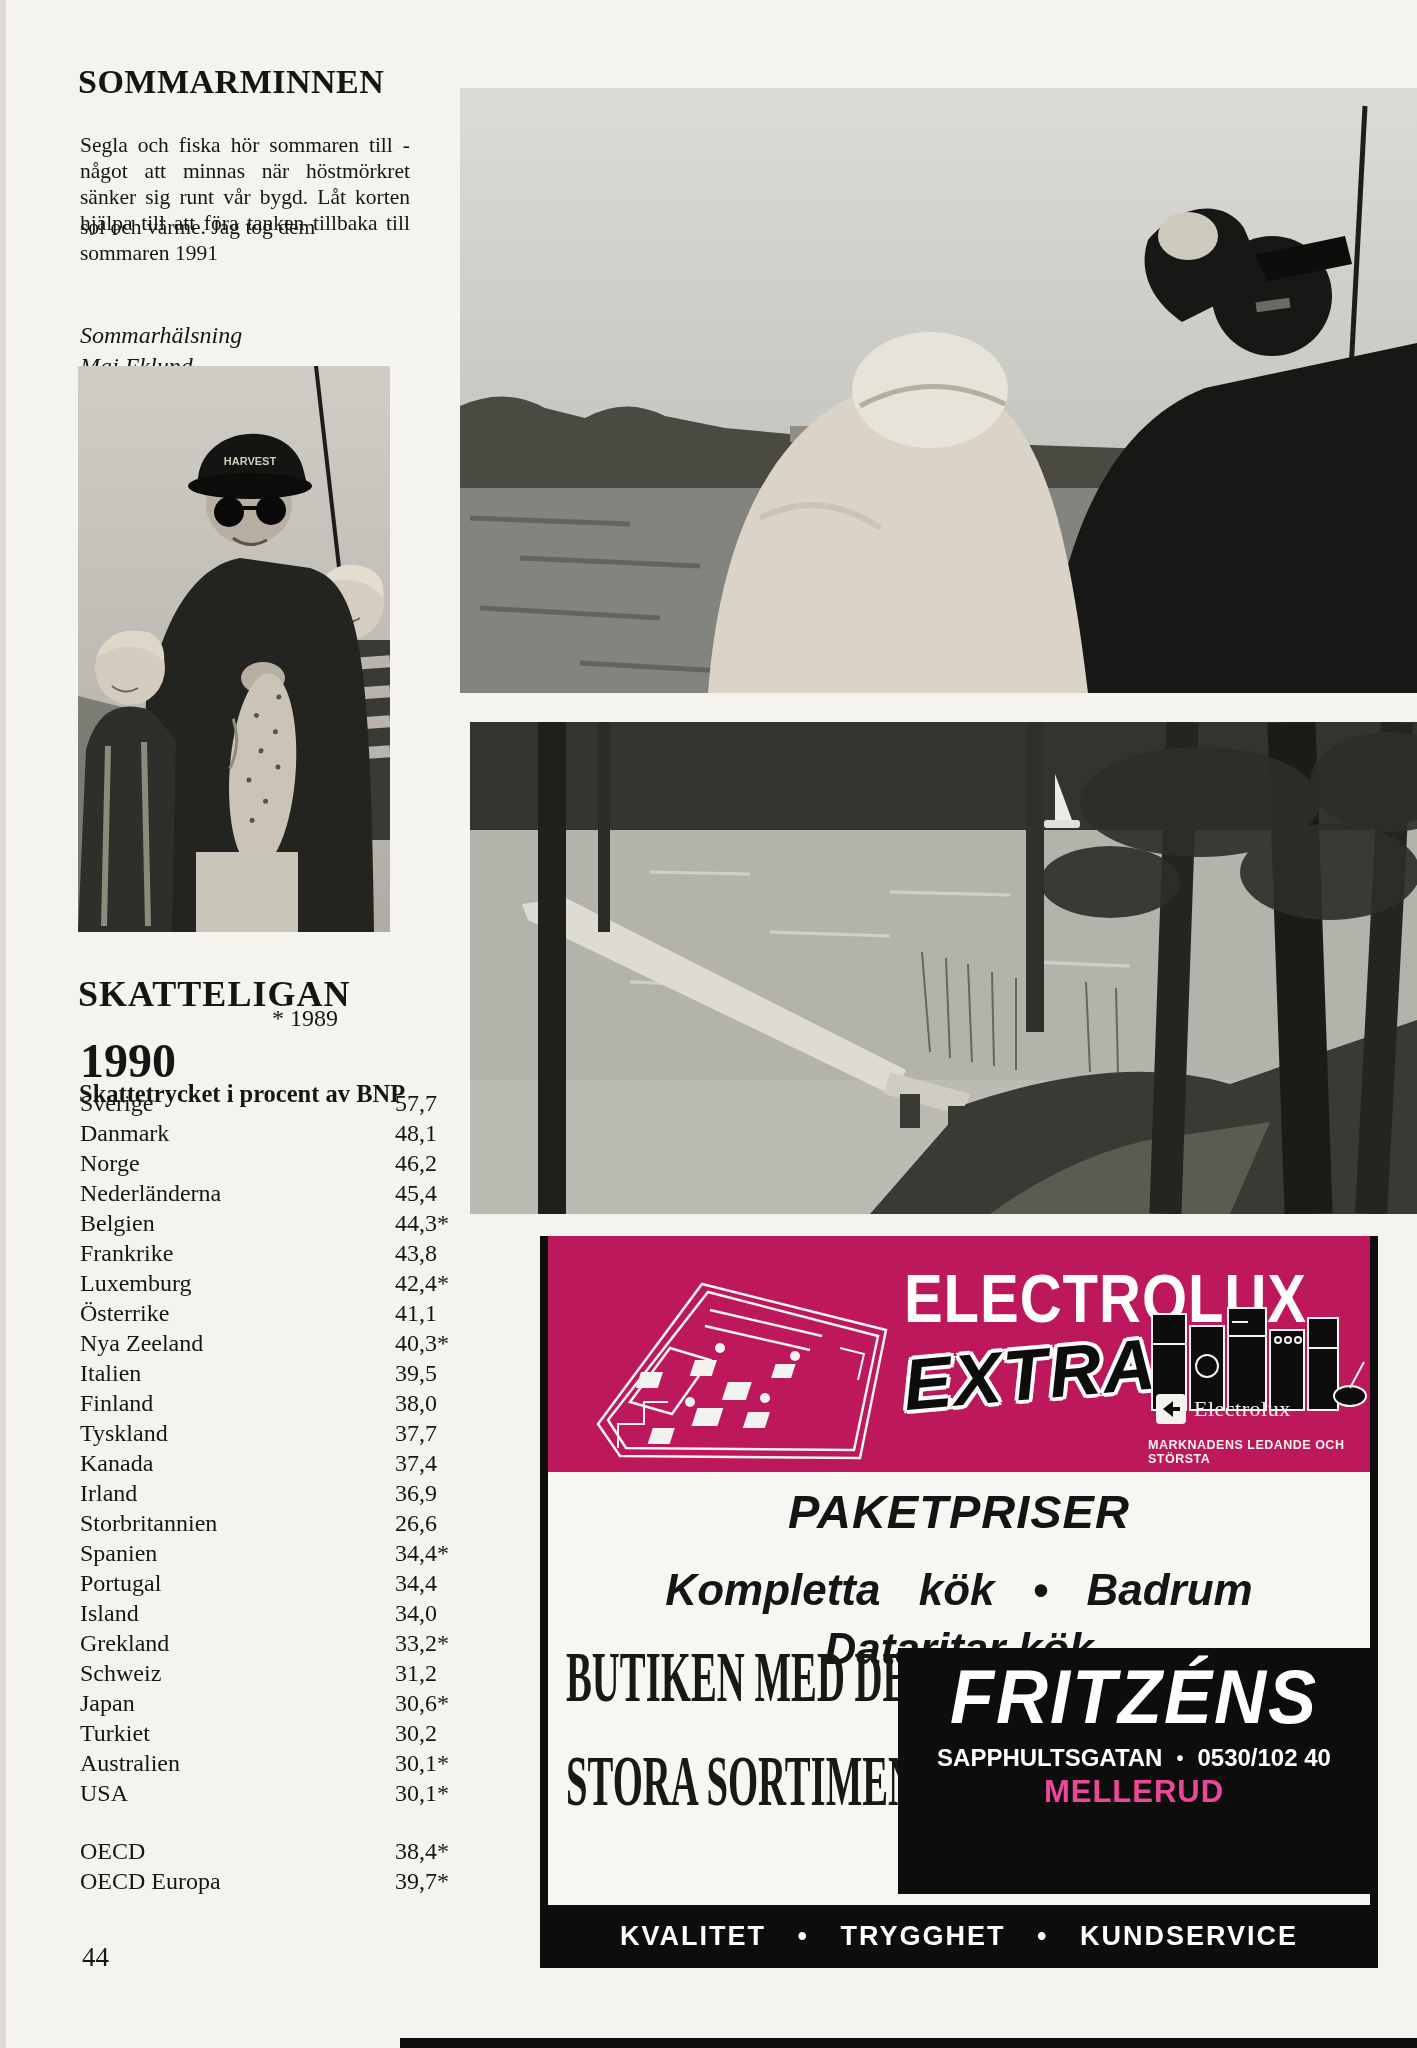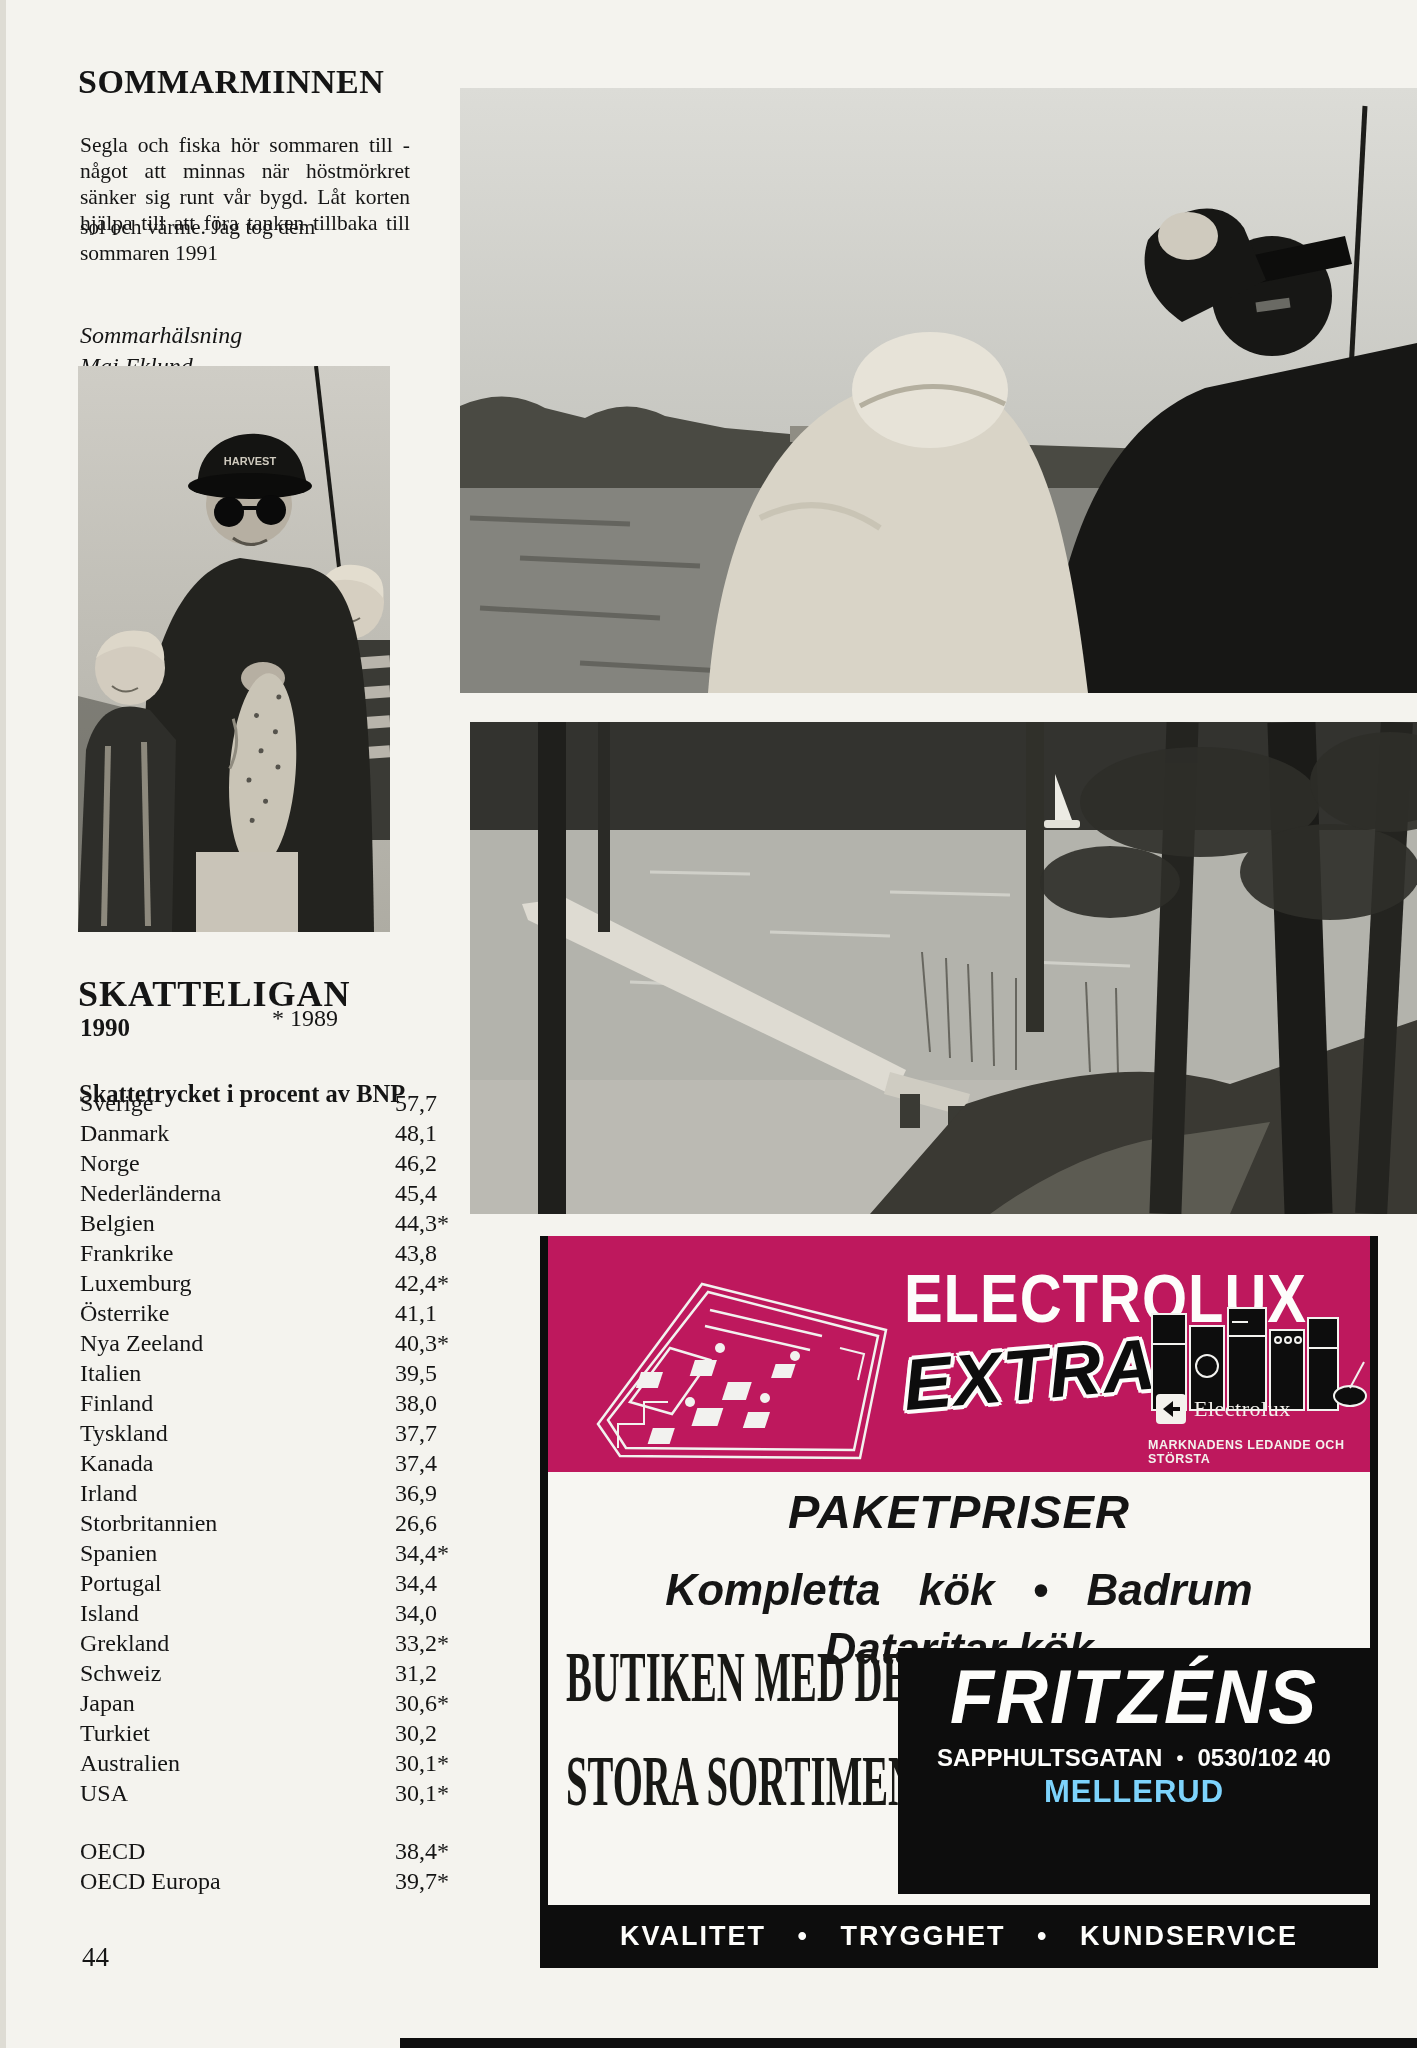--- a/index.html
+++ b/index.html
@@ -33,7 +33,7 @@
 
   
   .tax-title{left:78px;top:943px;font-size:36px;font-weight:bold;letter-spacing:1px;}
-  .tax-year{left:80px;top:993px;font-size:25px;font-weight:bold;}
+  .tax-year{left:80px;top:993px;font-size:48px;font-weight:bold;}
   .tax-footnote{left:272px;top:1005px;font-size:24px;}
   .tax-subtitle{left:79px;top:1055px;font-size:24.5px;font-weight:bold;}
   .tax-table{left:80px;top:1088px;width:390px;}

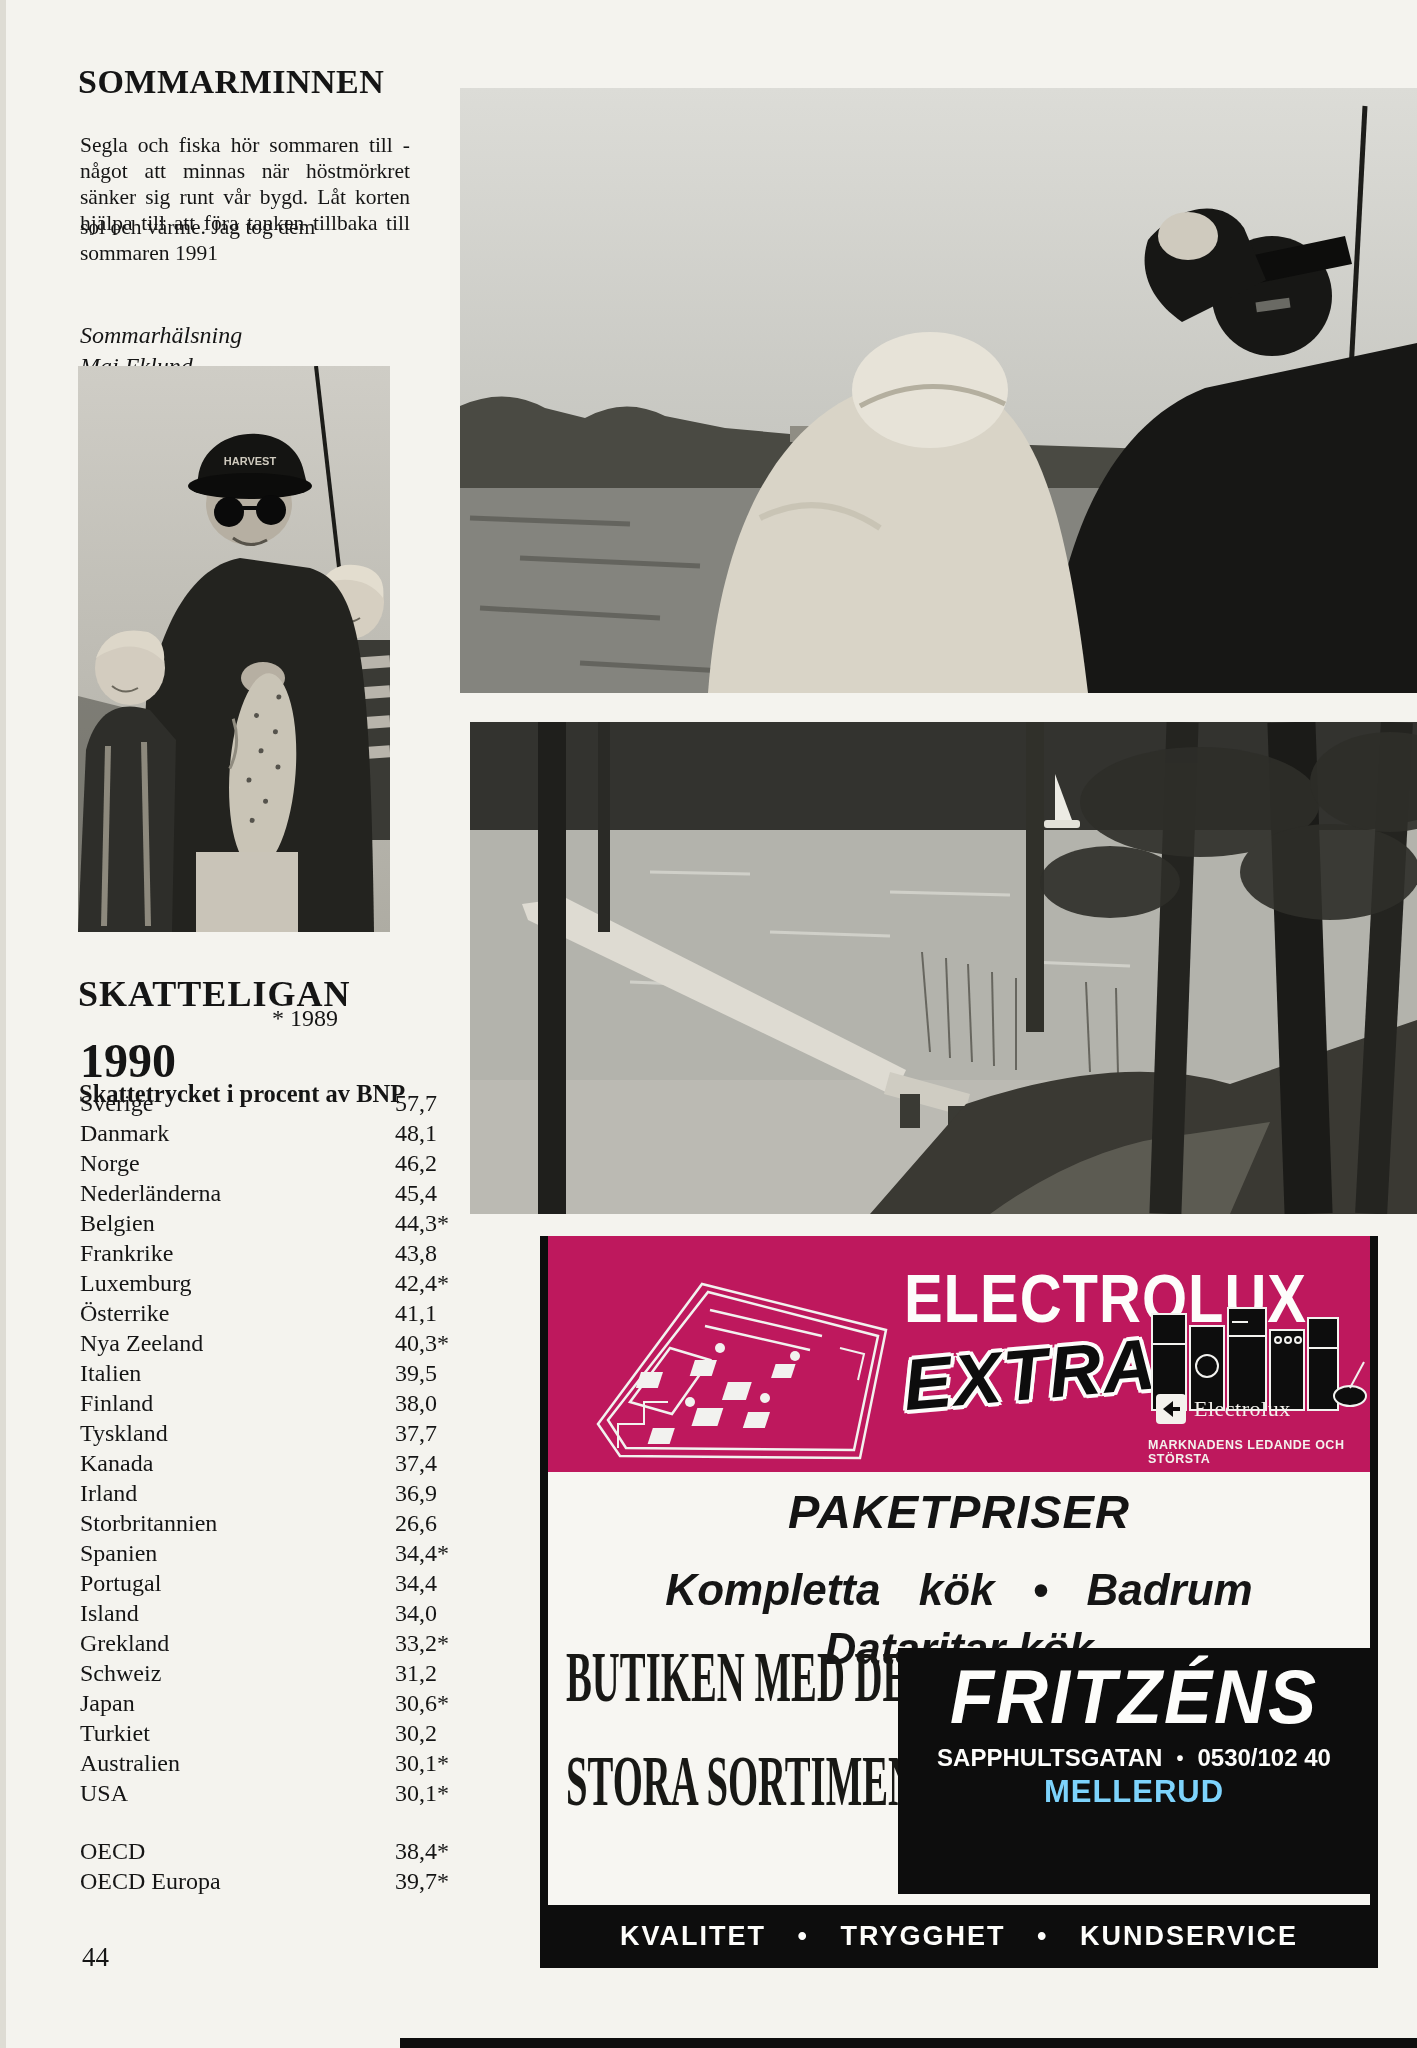--- a/index.html
+++ b/index.html
@@ -79,7 +79,7 @@
   .fritzens-line{margin-top:6px;display:flex;align-items:center;gap:14px;
     color:#fdfdfb;font-size:24px;font-weight:bold;}
   .fritzens-dot{font-size:20px;line-height:1;}
-  .fritzens-city{margin-top:2px;color:#7dd3fc;font-size:31px;font-weight:bold;letter-spacing:1px;}
+  .fritzens-city{margin-top:2px;color:#ec4899;font-size:31px;font-weight:bold;letter-spacing:1px;}
   .ad-footer{position:absolute;left:0;top:669px;width:822px;height:63px;background:#0d0d0d;
     display:flex;align-items:center;justify-content:center;
     color:#fdfdfb;font-size:27px;font-weight:bold;letter-spacing:2px;word-spacing:22px;text-align:center;}

